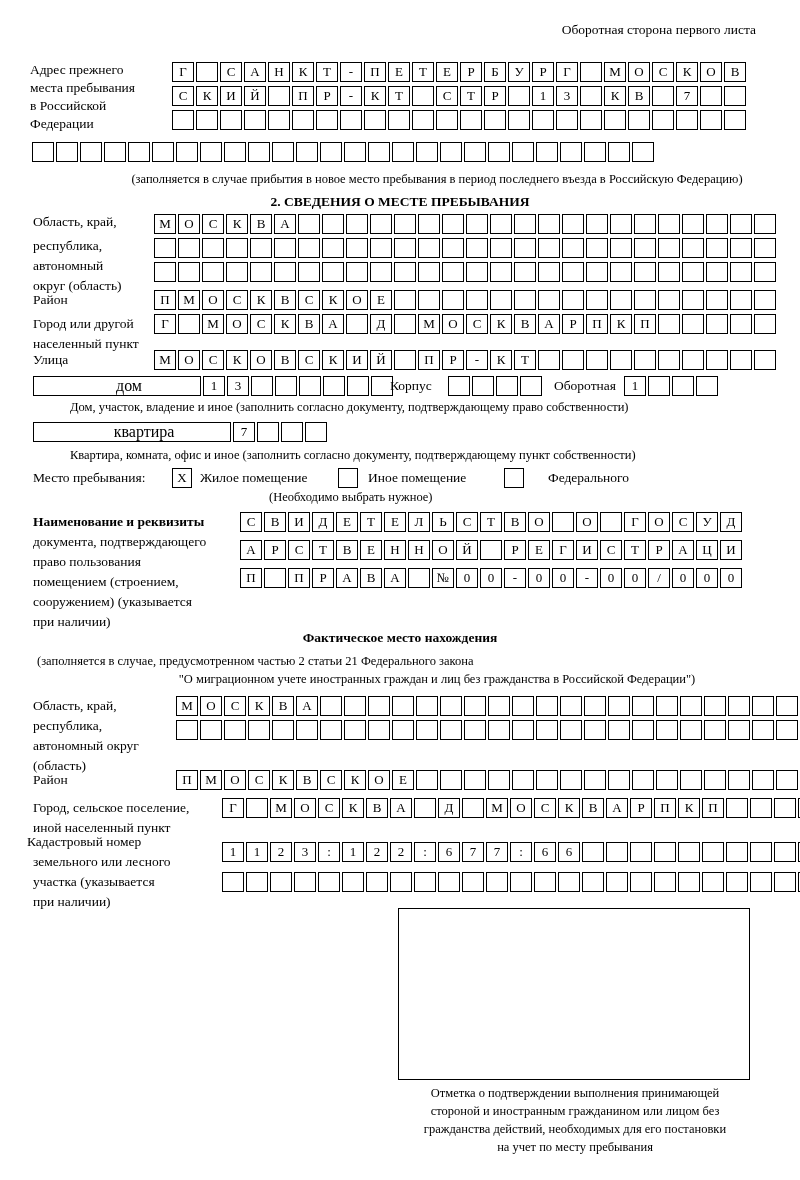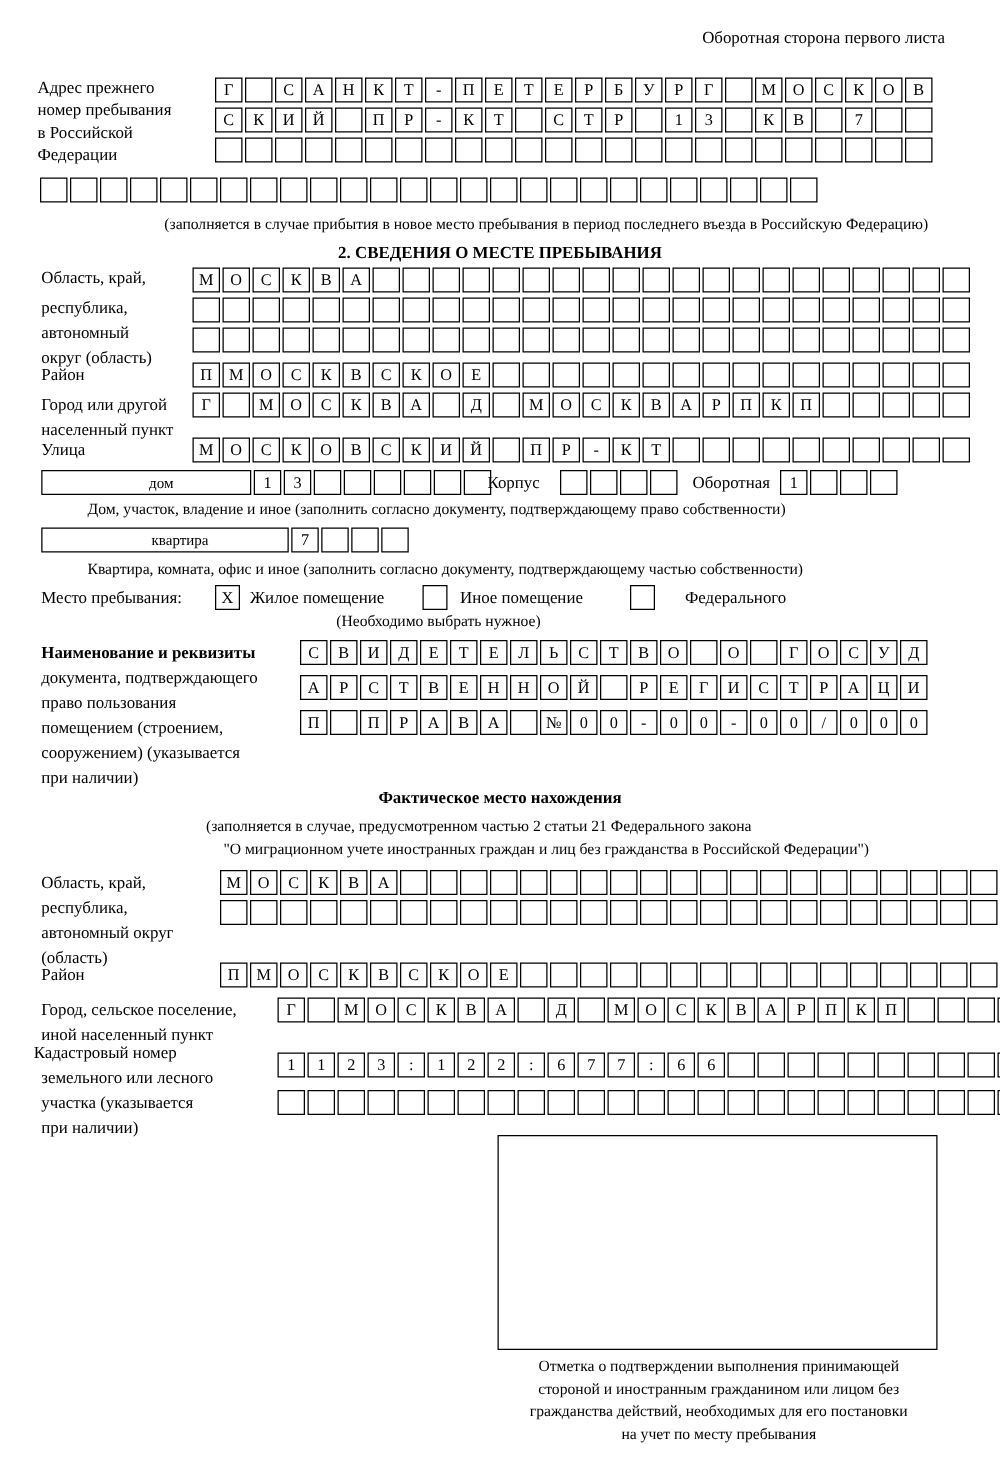--- a/index.html
+++ b/index.html
@@ -99,7 +99,7 @@
   <div class="hdr-right">Оборотная сторона первого листа</div>
 
   <div class="txtline label" style="left:30px; top:62px;">Адрес прежнего</div>
-  <div class="txtline label" style="left:30px; top:80px;">номер пребывания</div>
+  <div class="txtline label" style="left:30px; top:80px;">места пребывания</div>
   <div class="txtline label" style="left:30px; top:98px;">в Российской</div>
   <div class="txtline label" style="left:30px; top:116px;">Федерации</div>
 

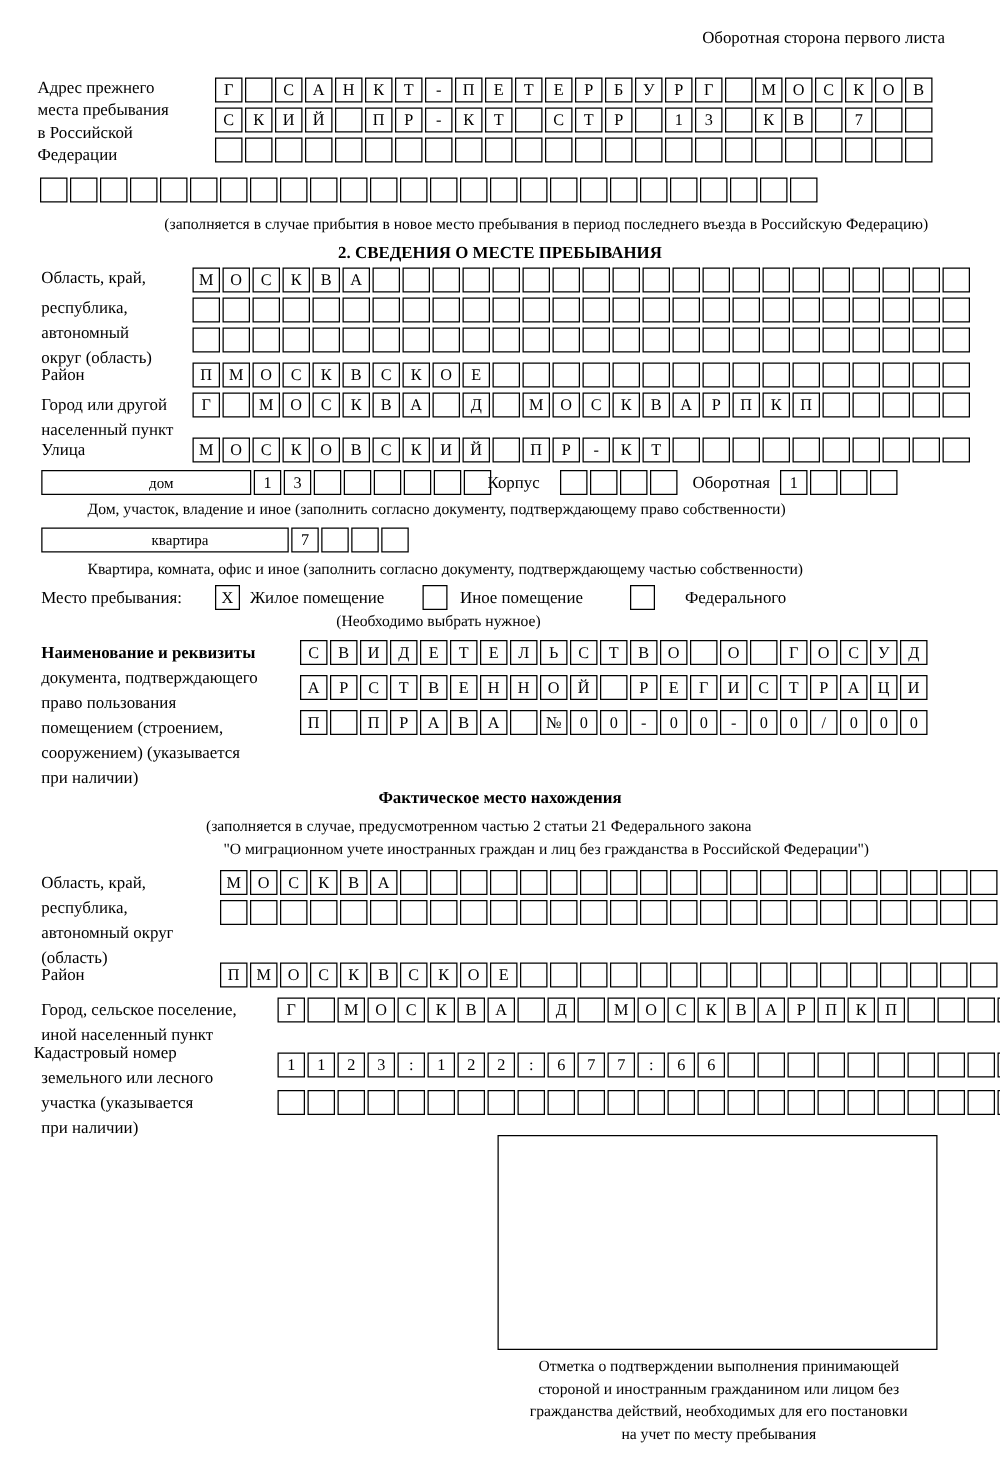--- a/index.html
+++ b/index.html
@@ -66,7 +66,7 @@
     height: 20px;
     line-height: 18px;
     text-align: center;
-    font-size: 12px;
+    font-size: 16px;
     padding-left: 24px;
   }
   .bigbox {

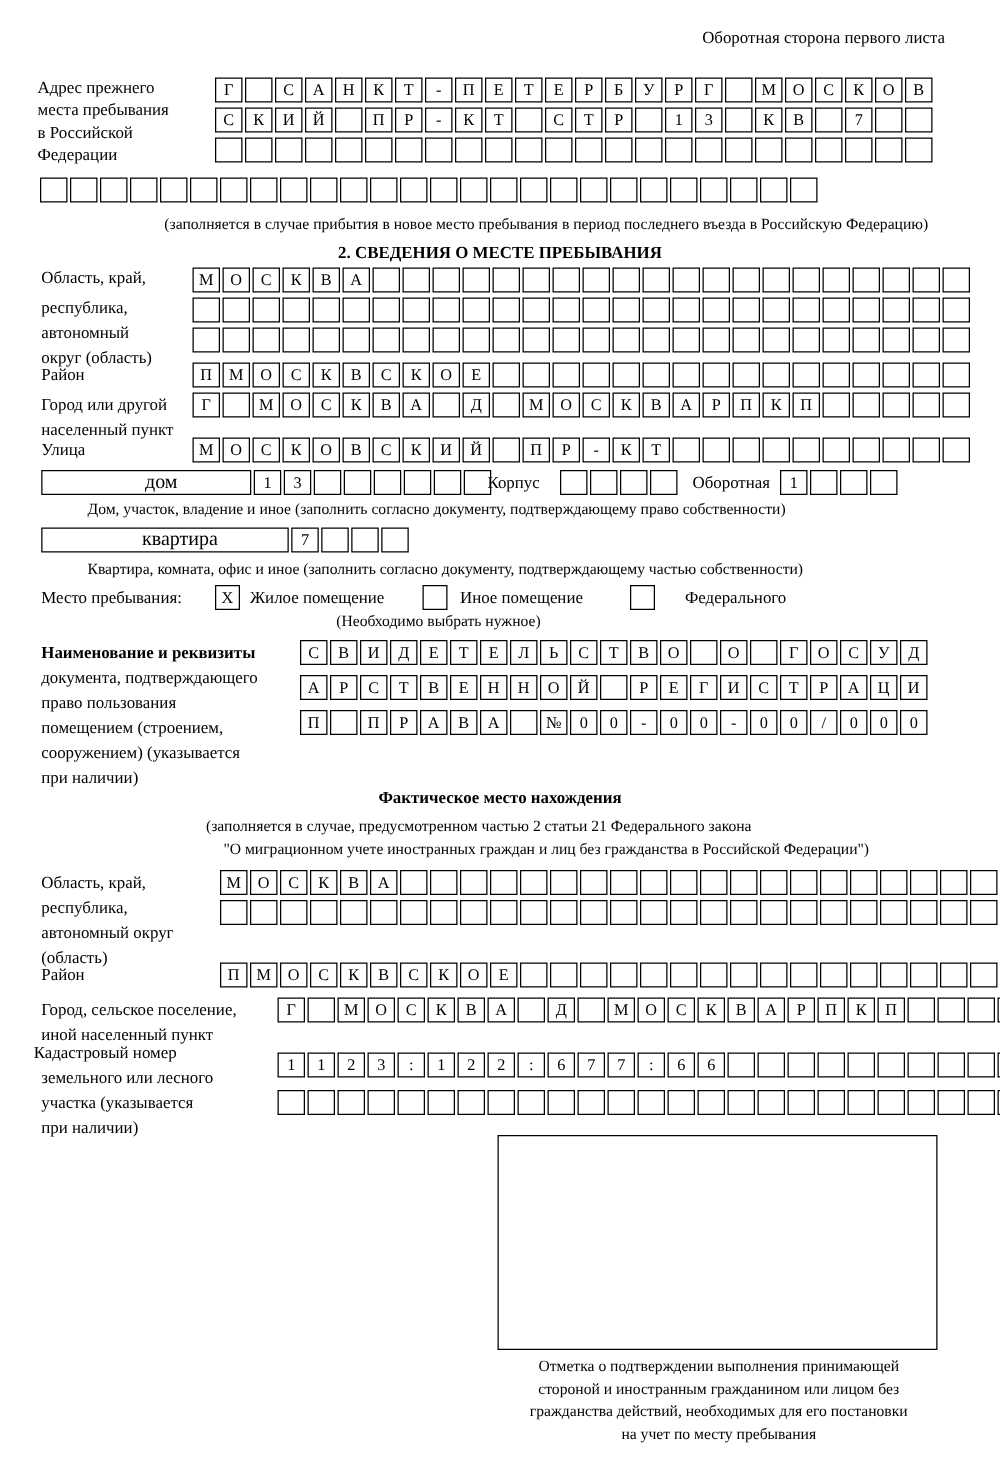--- a/index.html
+++ b/index.html
@@ -430,7 +430,7 @@
       <div class="cell"></div>
       <div class="cell"></div>
     </div>
-  <div class="txtline small" style="left:33px; top:448px;">Квартира, комната, офис и иное (заполнить согласно документу, подтверждающему частью собственности)</div>
+  <div class="txtline small" style="left:33px; top:448px;">Квартира, комната, офис и иное (заполнить согласно документу, подтверждающему пункт собственности)</div>
 
   <div class="txtline label" style="left:33px; top:470px;">Место пребывания:</div>
   <div class="txtline" style="left:172px; top:468px;"><span class="checkbox">Х</span></div>

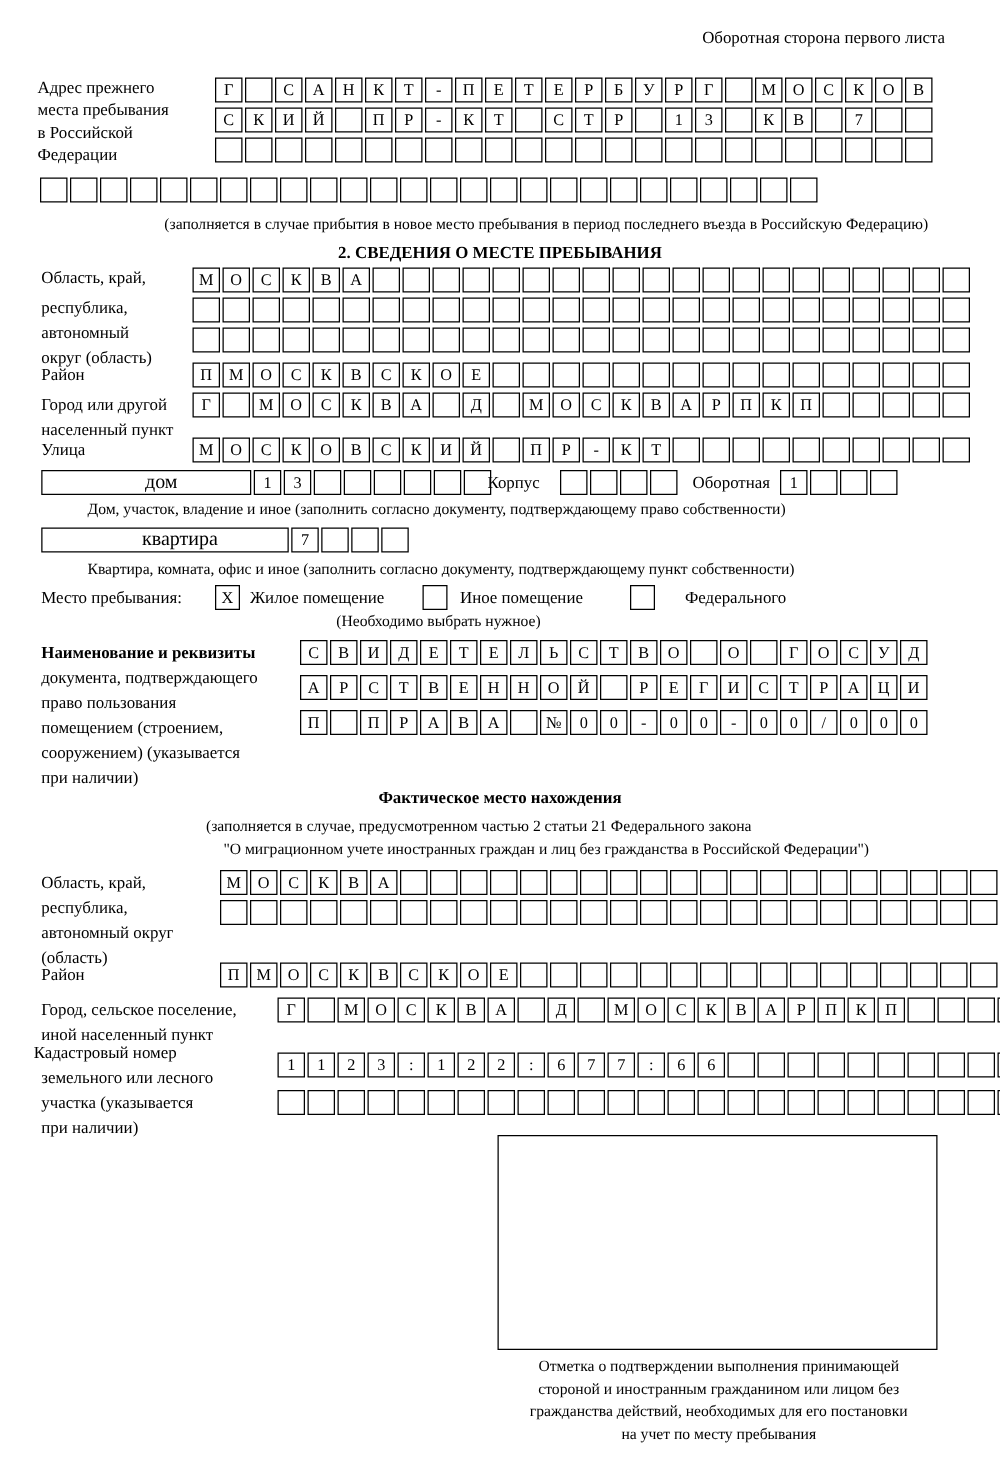--- a/index.html
+++ b/index.html
@@ -519,7 +519,7 @@
     </div>
 
   <div class="txtline bold" style="left:0; top:630px; width:800px; text-align:center; font-size:13.5px;">Фактическое место нахождения</div>
-  <div class="txtline small" style="left:0; top:654px; width:692px; text-align:center;">(заполняется в случае, предусмотренном частью 2 статьи 21 Федерального закона</div>
+  <div class="txtline small" style="left:0; top:654px; width:692px; text-align:left;">(заполняется в случае, предусмотренном частью 2 статьи 21 Федерального закона</div>
   <div class="txtline small" style="left:0; top:672px; width:800px; text-align:center;">"О миграционном учете иностранных граждан и лиц без гражданства в Российской Федерации")</div>
 
   <div class="txtline label" style="left:33px; top:698px;">Область, край,</div>

